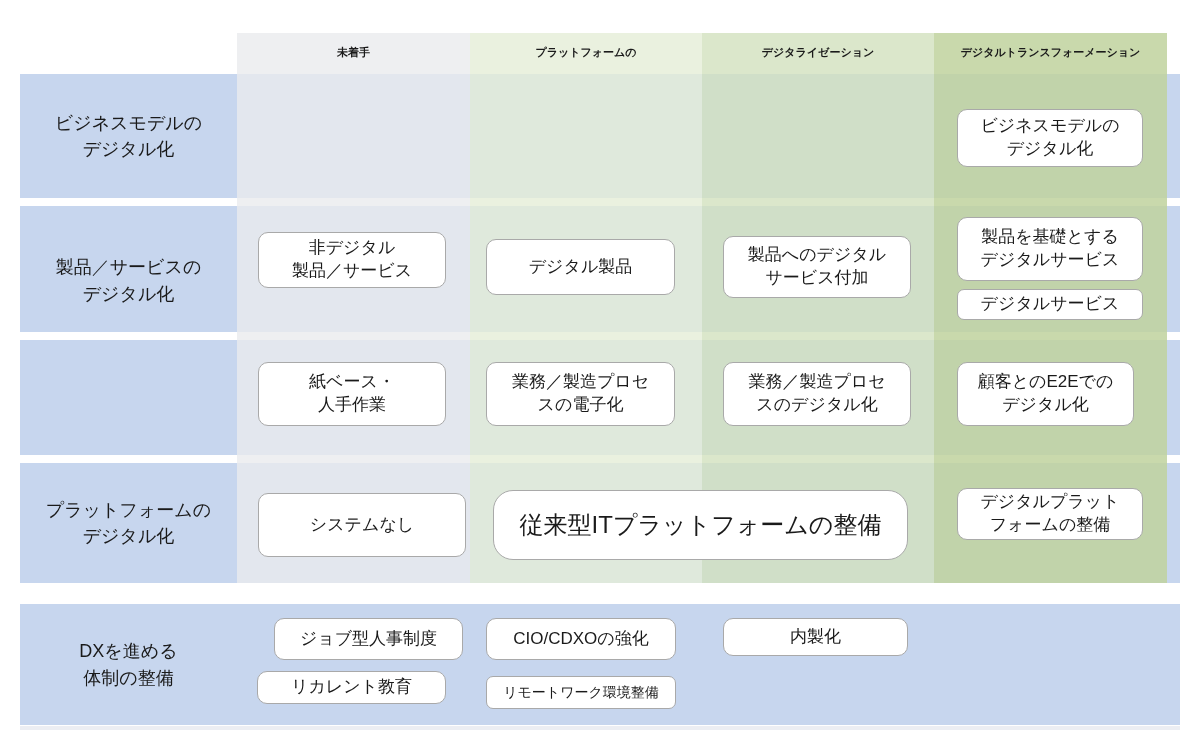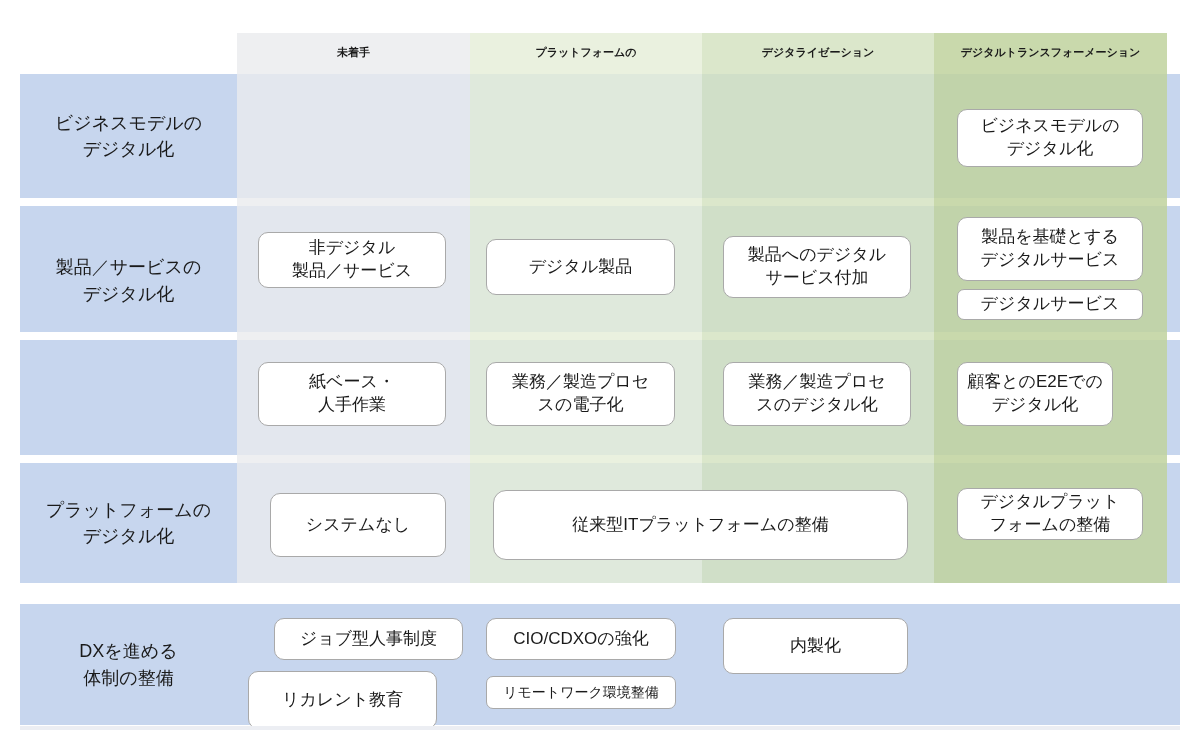--- a/index.html
+++ b/index.html
@@ -100,7 +100,7 @@
     <span>業務／製造プロセ
 スのデジタル化</span>
   </div>
-  <div class="box" style="left:957px;top:362px;width:156px;height:64px">
+  <div class="box" style="left:957px;top:362px;width:177px;height:64px">
     <span>顧客とのE2Eでの
 デジタル化</span>
   </div>

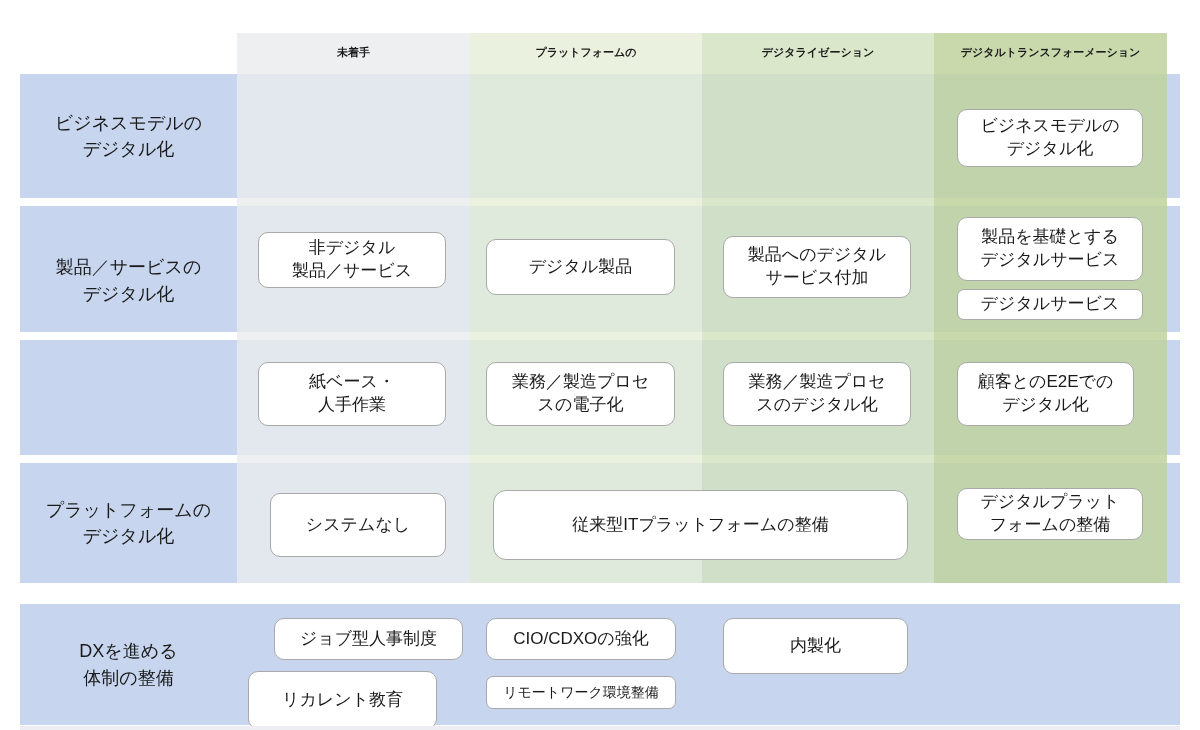--- a/index.html
+++ b/index.html
@@ -105,7 +105,7 @@
 デジタル化</span>
   </div>
 
-  <div class="box" style="left:270px;top:493px;width:176px;height:64px">
+  <div class="box" style="left:258px;top:493px;width:208px;height:64px">
     <span>システムなし</span>
   </div>
   <div class="box box-wide" style="left:493px;top:490px;width:415px;height:70px">

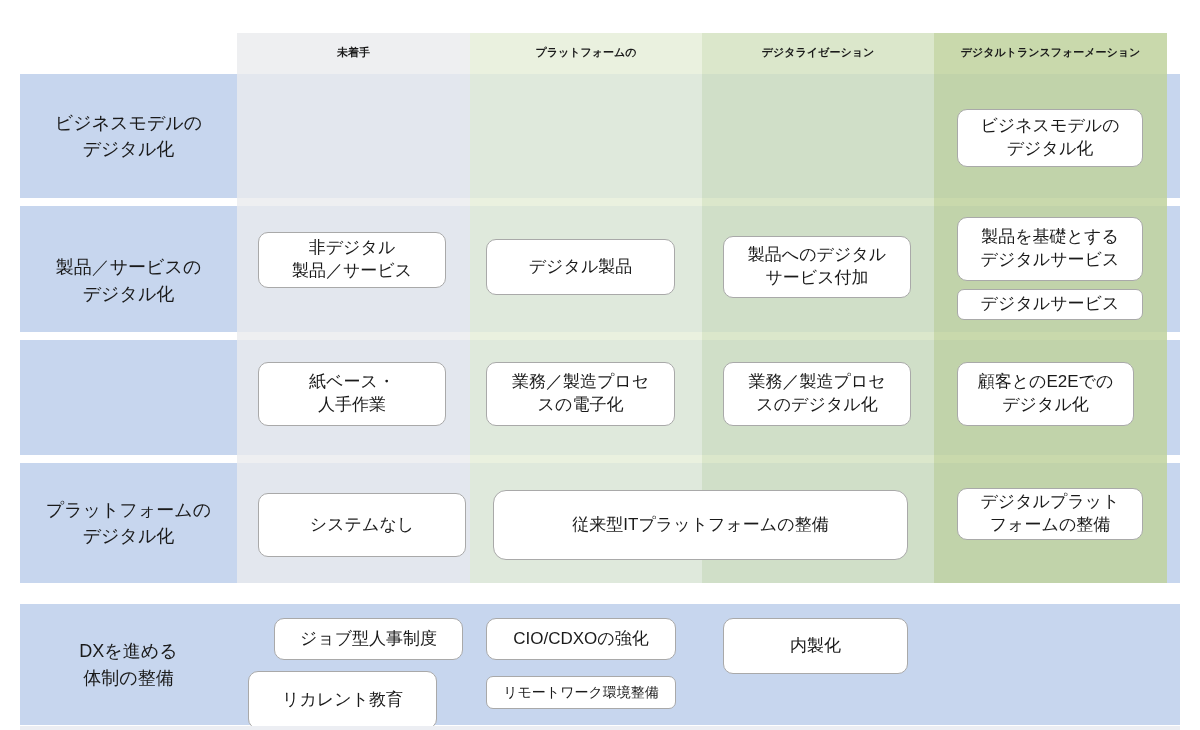--- a/index.html
+++ b/index.html
@@ -31,7 +31,7 @@
     display:flex;align-items:center;justify-content:center;text-align:center;
     font-size:17px;line-height:1.35;white-space:pre-line;box-sizing:border-box;
   }
-  .box-wide{font-size:17px;border-radius:13px;}
+  .box-wide{font-size:24px;border-radius:20px;}
   .box-small{font-size:14px;}
   
   .panel{position:absolute;left:20px;top:604px;width:1160px;height:121px;background:#c7d6ee;}

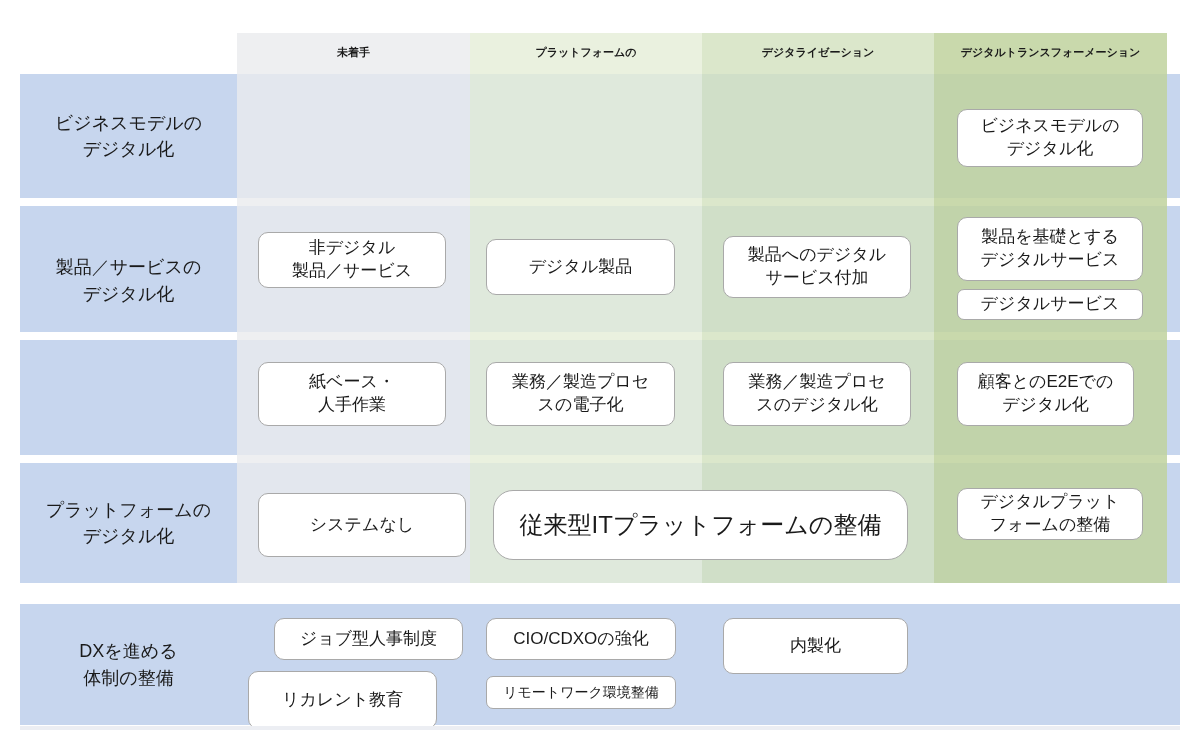--- a/index.html
+++ b/index.html
@@ -132,7 +132,7 @@
   <div class="box box-small" style="left:486px;top:676px;width:190px;height:33px;border-radius:7px">
     <span>リモートワーク環境整備</span>
   </div>
-  <div class="box" style="left:723px;top:618px;width:185px;height:56px">
+  <div class="box" style="left:723px;top:618px;width:185px;height:38px">
     <span>内製化</span>
   </div>
 

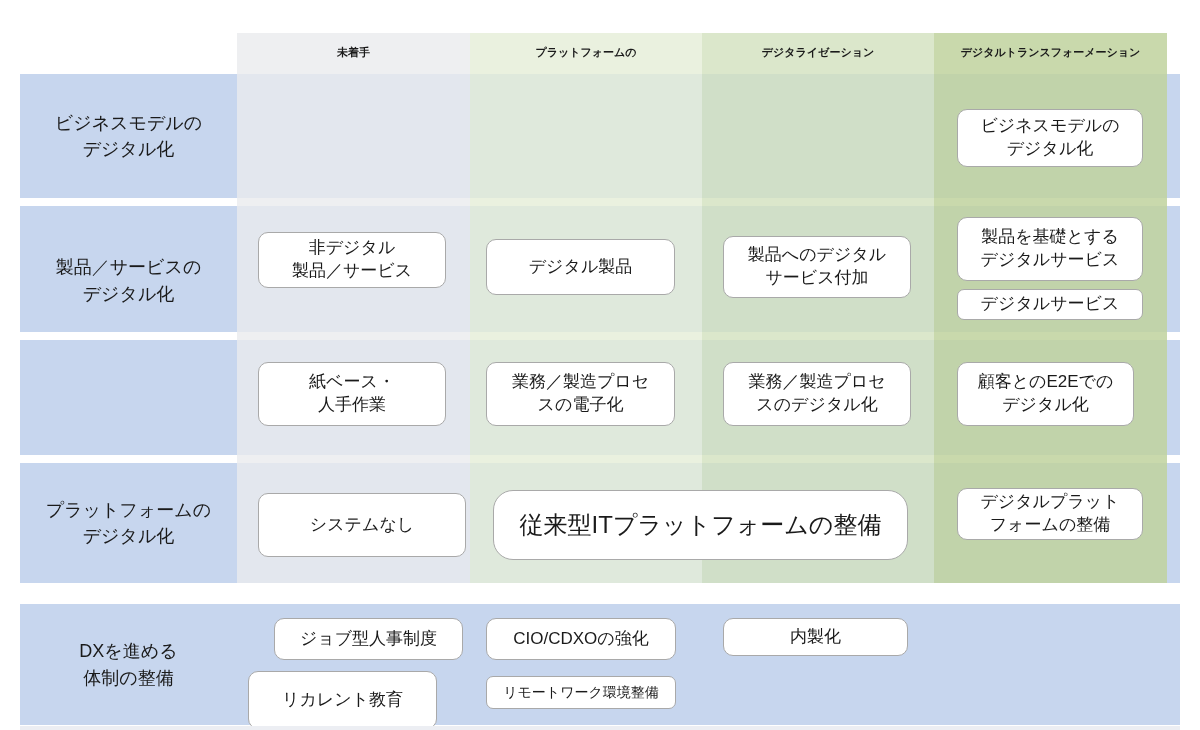--- a/index.html
+++ b/index.html
@@ -123,7 +123,7 @@
   <div class="box" style="left:274px;top:618px;width:189px;height:42px">
     <span>ジョブ型人事制度</span>
   </div>
-  <div class="box" style="left:248px;top:671px;width:189px;height:58px">
+  <div class="box" style="left:257px;top:671px;width:189px;height:33px">
     <span>リカレント教育</span>
   </div>
   <div class="box" style="left:486px;top:618px;width:190px;height:42px">

